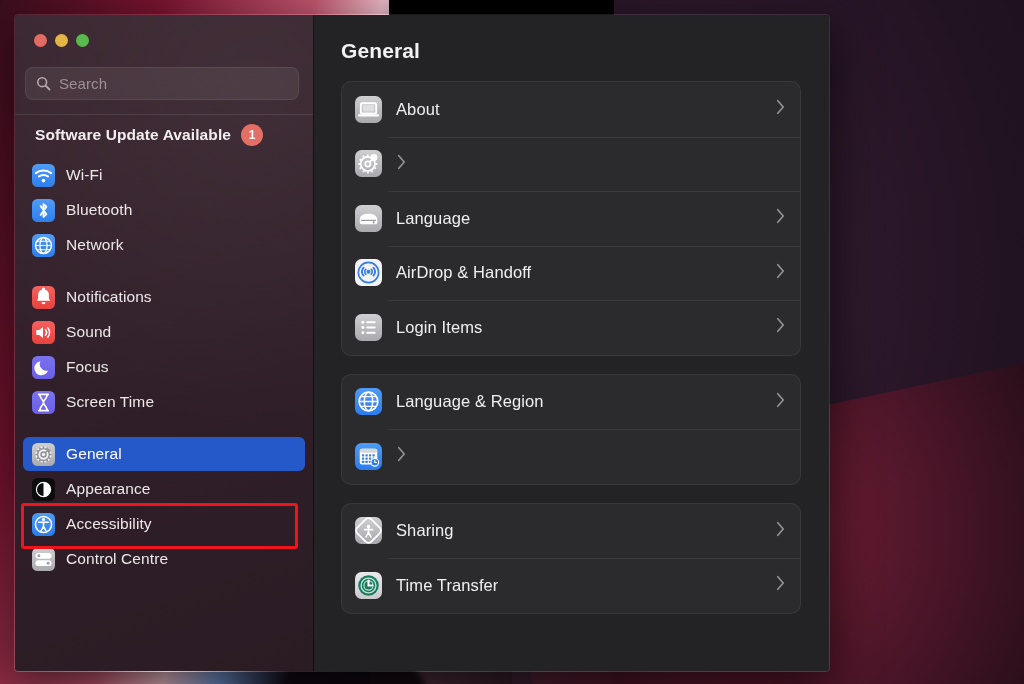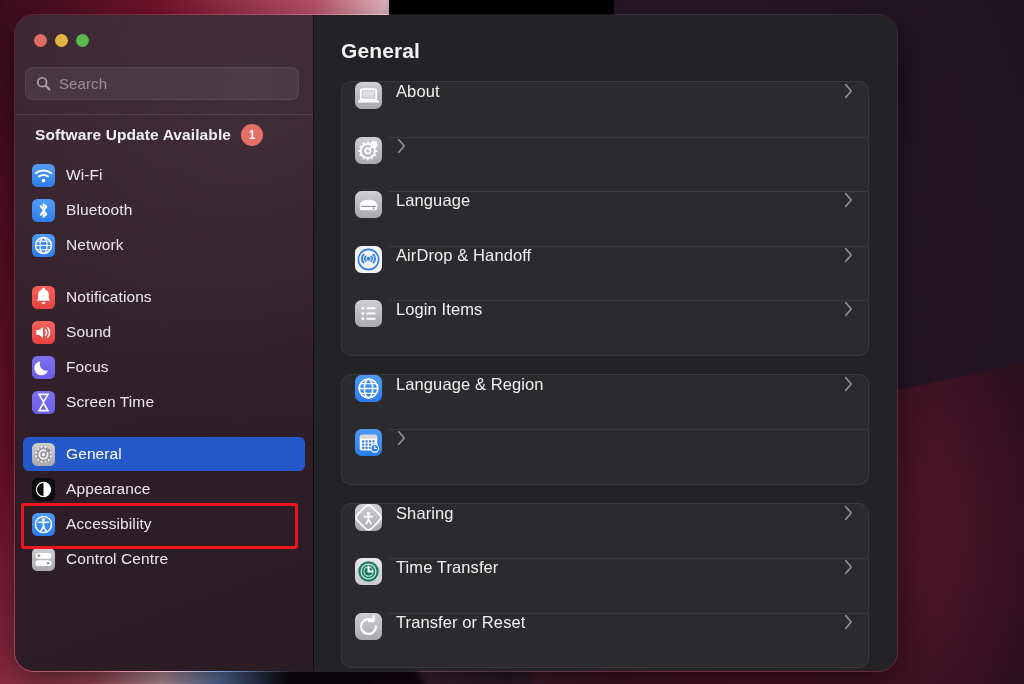--- a/index.html
+++ b/index.html
@@ -31,8 +31,8 @@
 
   
   #window {
-    position:absolute; left:14px; top:14px; width:884px; height:658px;
-    border-radius:20px; overflow:hidden; display:flex;
+    position:absolute; left:14px; top:14px; width:816px; height:658px;
+    border-radius:4px; overflow:hidden; display:flex;
     box-shadow: 0 16px 48px rgba(0,0,0,.65);
     border:1px solid rgba(255,255,255,.10);
   }

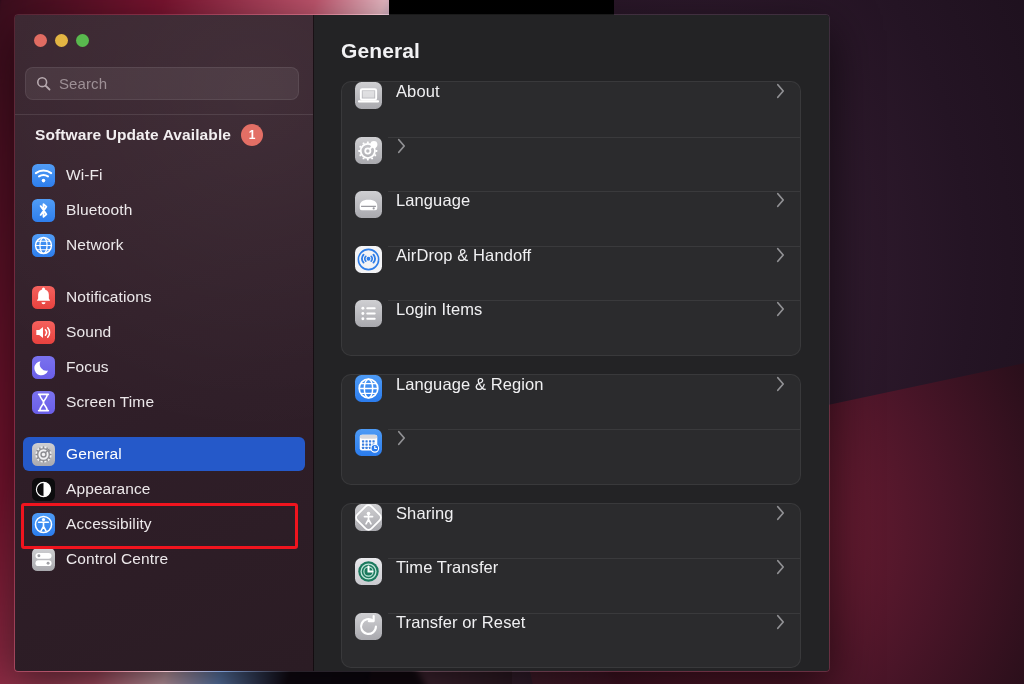--- a/index.html
+++ b/index.html
@@ -118,7 +118,7 @@
     border-radius:10px; margin-top:18px; overflow:hidden;
   }
   .row {
-    display:flex; height:54.5px; padding:0 14px 0 13px; gap:14px;
+    display:flex; align-items:center; height:54.5px; padding:0 14px 0 13px; gap:14px;
     position:relative;
   }
   .row + .row:before {

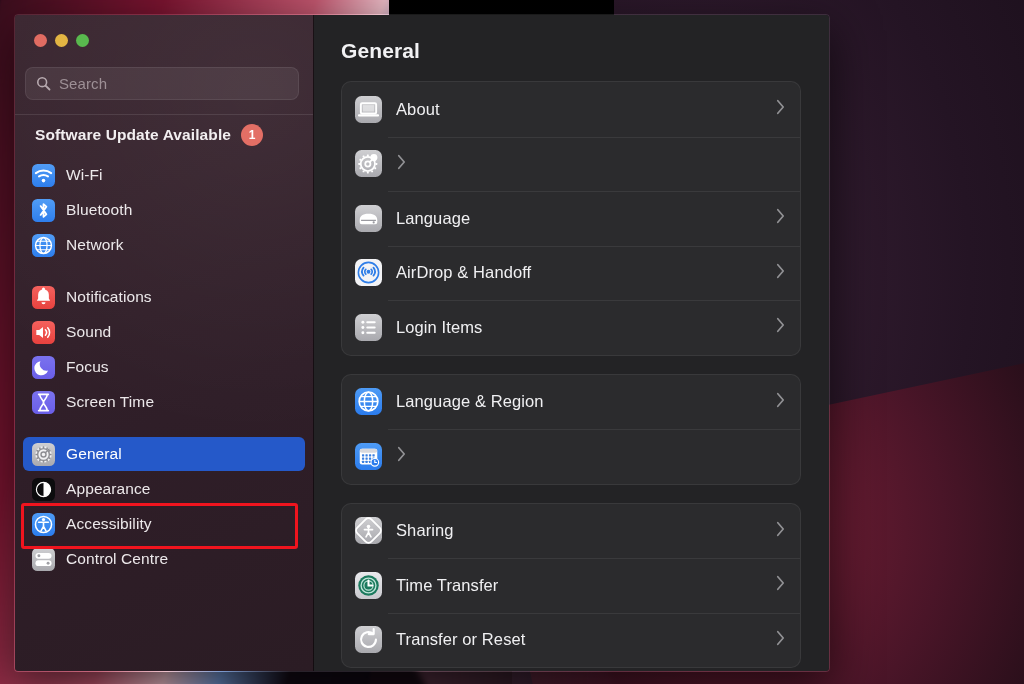--- a/index.html
+++ b/index.html
@@ -465,18 +465,6 @@
                 <path d="M3 3l6 7-6 7" fill="none" stroke="#d0d0d4" stroke-width="1.9" stroke-linecap="round" stroke-linejoin="round"></path>
               </svg></span>
           </div>
-          <div class="row">
-            <span class="sq gray">
-              <svg viewBox="0 0 24 24" width="100%" height="100%">
-                <path d="M18.6 12a6.6 6.6 0 1 1-2.5-5.2" stroke="#ffffff" stroke-width="1.9" fill="none" stroke-linecap="round"></path>
-                <path d="M16.6 2.8v4.4h-4.4" stroke="#ffffff" stroke-width="1.9" fill="none" stroke-linecap="round" stroke-linejoin="round"></path>
-              </svg>
-            </span>
-            <span class="rlbl">Transfer or Reset</span>
-            <span><svg class="chev" viewBox="0 0 12 20">
-                <path d="M3 3l6 7-6 7" fill="none" stroke="#d0d0d4" stroke-width="1.9" stroke-linecap="round" stroke-linejoin="round"></path>
-              </svg></span>
-          </div>
         </div>
       </div>
   </div>

